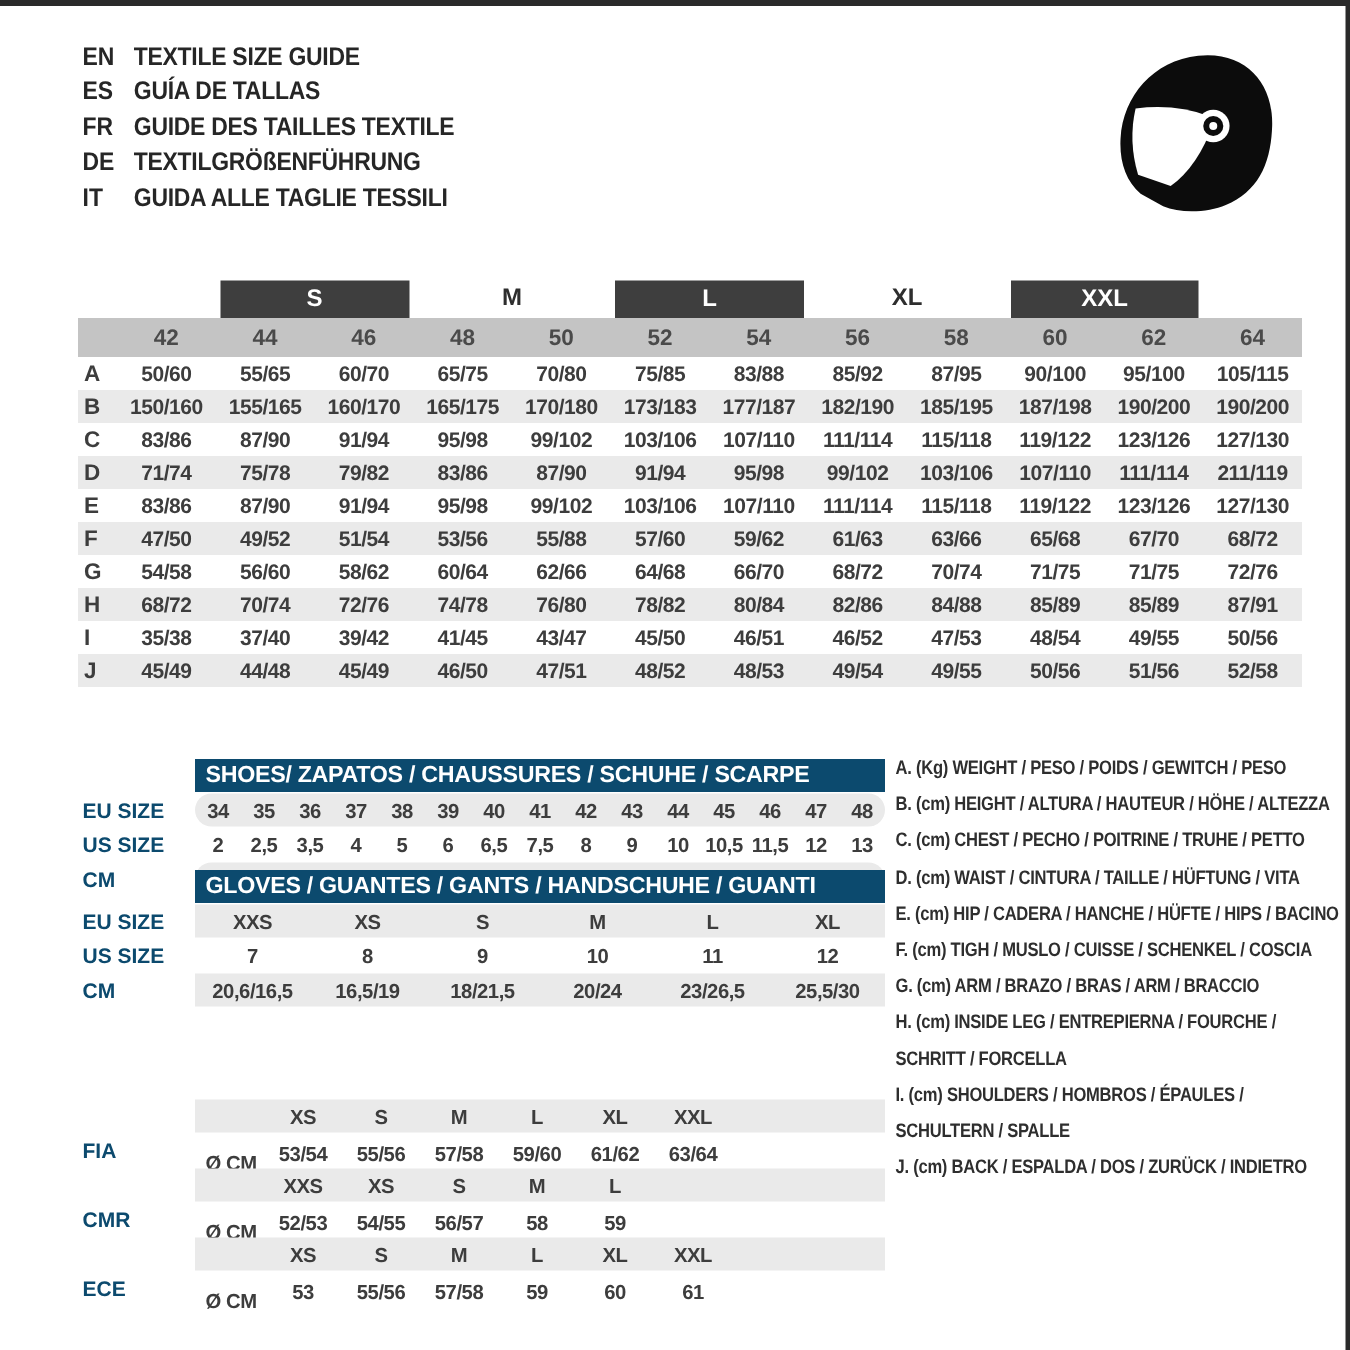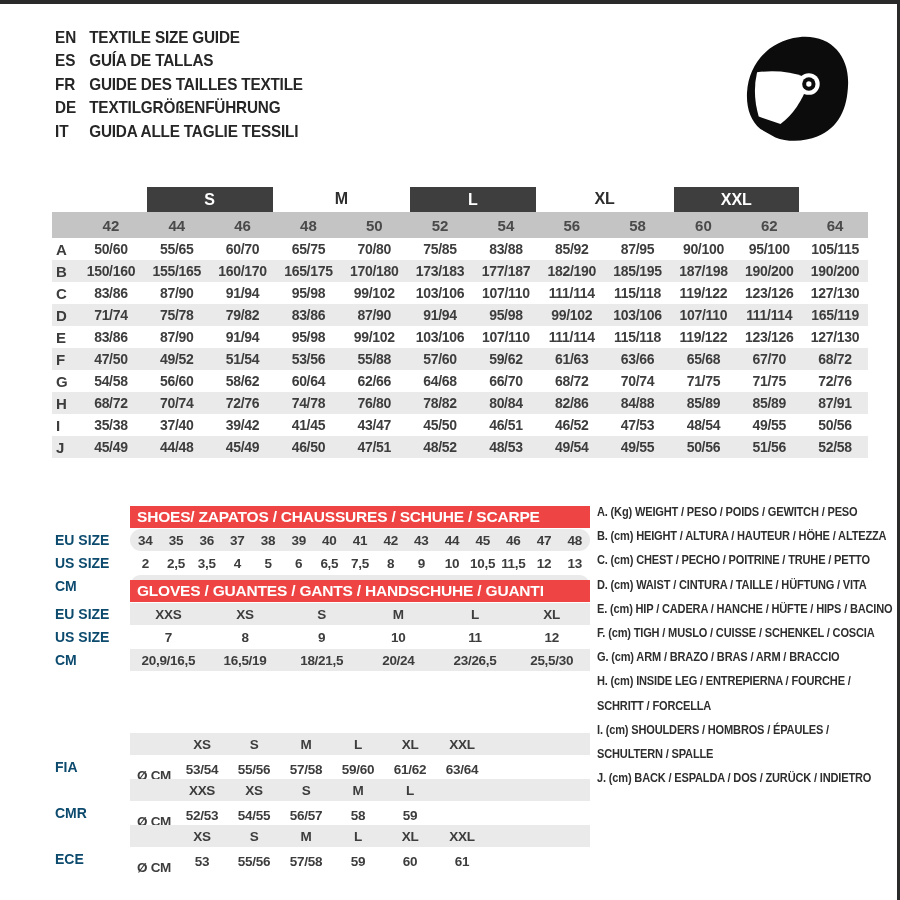--- a/index.html
+++ b/index.html
@@ -182,7 +182,7 @@
       <div class="mt-cell">103/106</div>
       <div class="mt-cell">107/110</div>
       <div class="mt-cell">111/114</div>
-      <div class="mt-cell">165/119</div>
+      <div class="mt-cell">211/119</div>
     </div>
     <div class="mt-row">
       <div class="mt-letter">E</div>

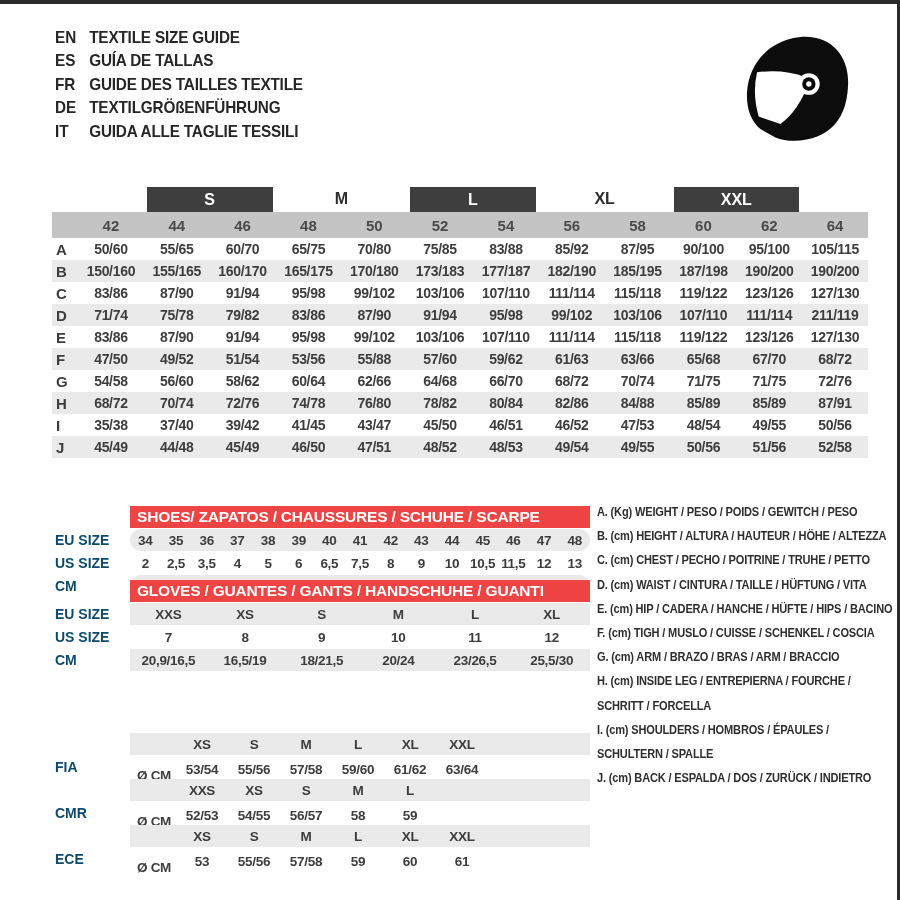--- a/index.html
+++ b/index.html
@@ -37,7 +37,7 @@
   .sub-block{position:absolute;left:52px;width:538px;}
   .sub-row{display:flex;height:22px;margin-bottom:1px;align-items:stretch;}
   .sub-label{width:78px;display:flex;align-items:center;font-weight:bold;font-size:14px;color:#0c4a6e;padding-left:3px;box-sizing:border-box;}
-  .sub-title{flex:1;background:#ef4444;color:#fff;font-weight:bold;font-size:15.5px;
+  .sub-title{flex:1;background:#0c4a6e;color:#fff;font-weight:bold;font-size:15.5px;
              display:flex;align-items:center;padding-left:7px;letter-spacing:-.2px;white-space:nowrap;}
   .sub-band{flex:1;display:grid;align-items:center;}
   .shaded{background:#eaeaea;}

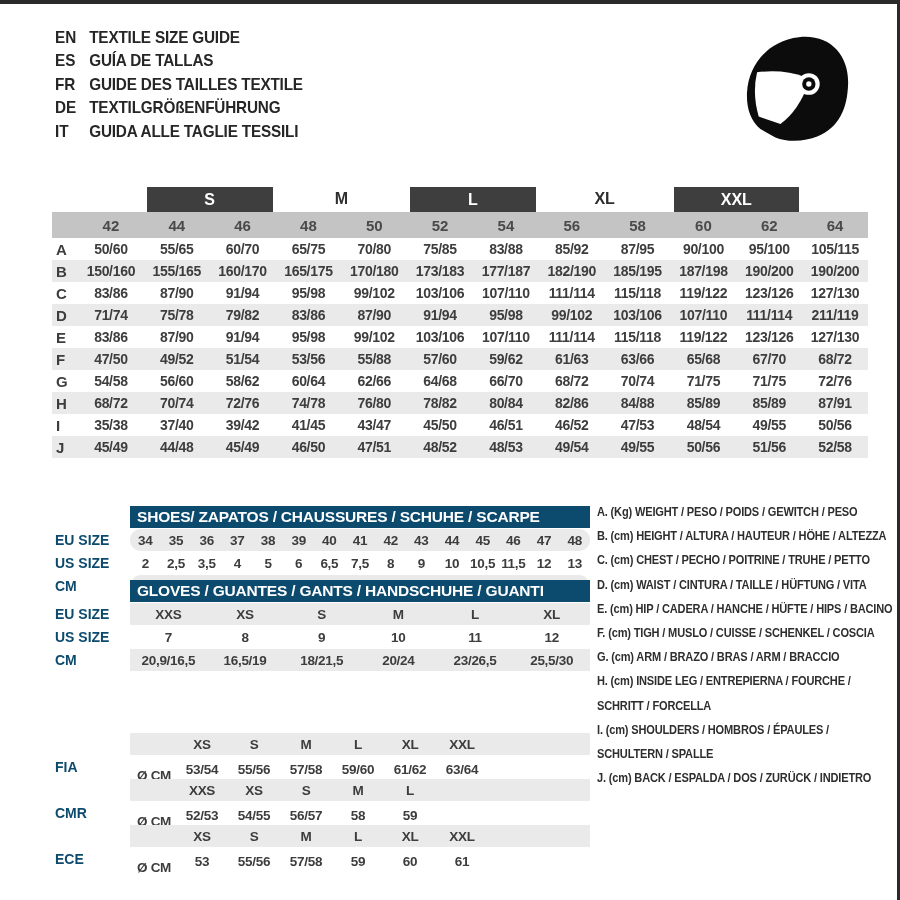--- a/index.html
+++ b/index.html
@@ -376,7 +376,7 @@
       <div class="sub-row">
         <div class="sub-label">CM</div>
         <div class="sub-band cols6 shaded">
-          <div class="sub-cell">20,9/16,5</div>
+          <div class="sub-cell">20,6/16,5</div>
           <div class="sub-cell">16,5/19</div>
           <div class="sub-cell">18/21,5</div>
           <div class="sub-cell">20/24</div>

